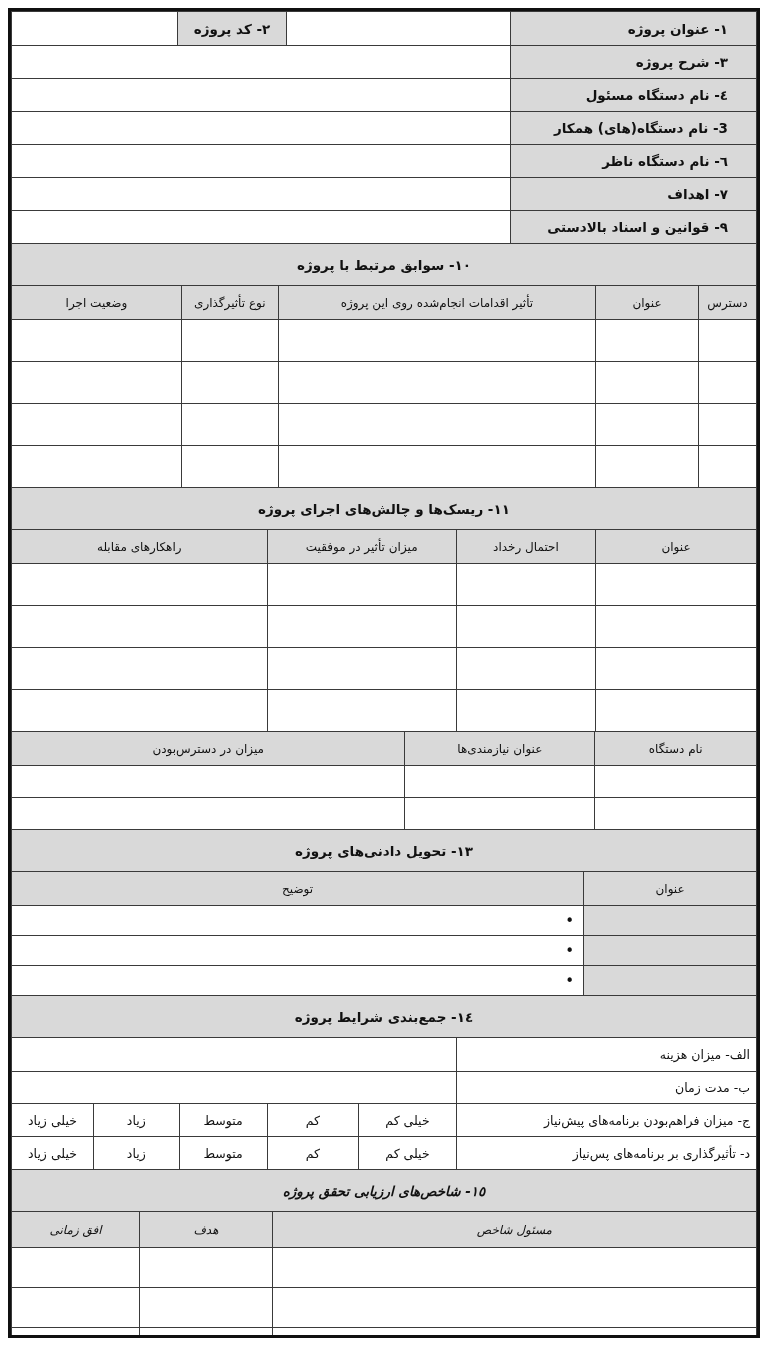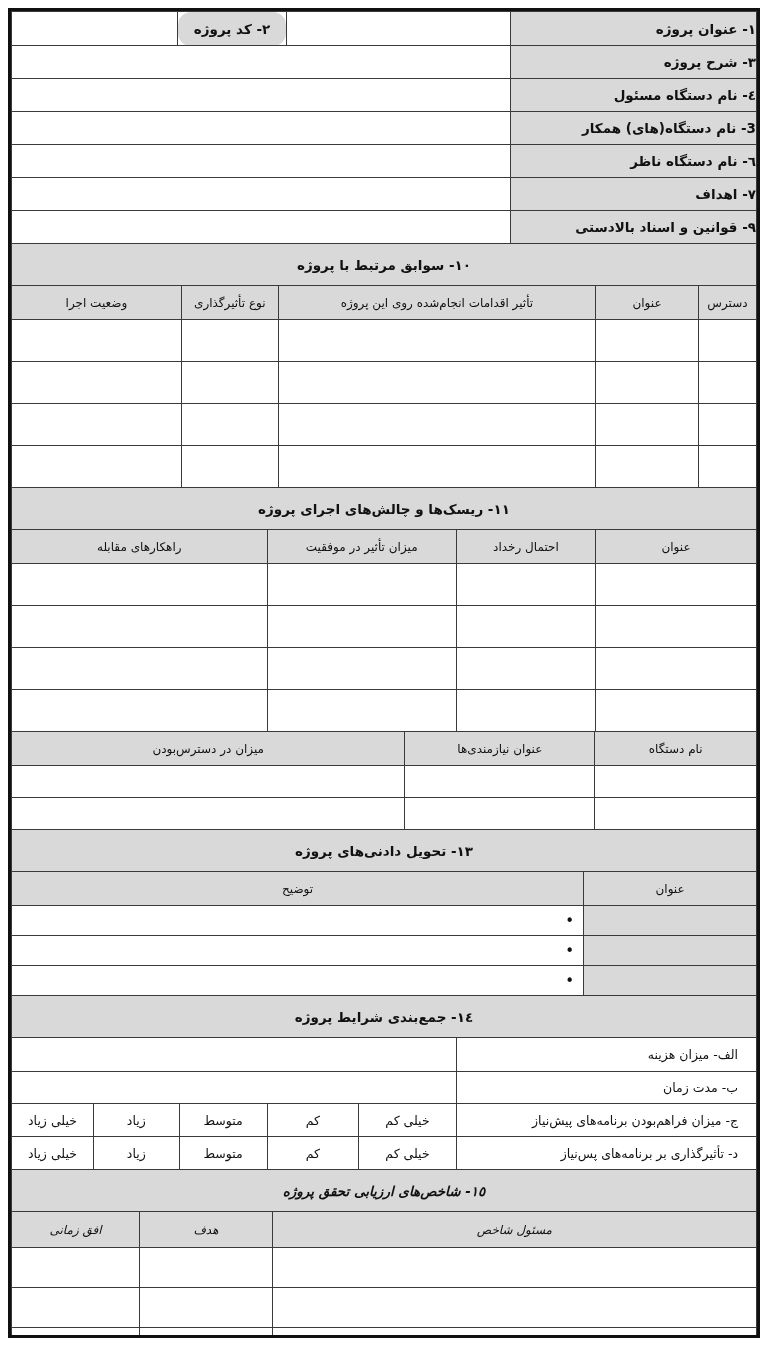--- a/index.html
+++ b/index.html
@@ -22,7 +22,7 @@
   .sec{font-weight:bold;text-align:center;font-size:13.5px;background:#d9d9d9;}
   .colhead th{font-weight:normal;text-align:center;background:#d9d9d9;font-size:12px;}
   .lbl{font-weight:bold;text-align:right;padding-right:0;background:#d9d9d9;font-size:13.5px;}
-  .code-lbl{font-weight:bold;text-align:center;background:#d9d9d9;font-size:13.5px;border-radius:13px;}
+  .code-lbl{font-weight:bold;text-align:center;background:#d9d9d9;font-size:13.5px;}
   .sum-lbl{text-align:right;padding-right:18px;font-size:12.5px;}
   .opt{text-align:center;font-size:12.5px;}
   .bullet-cell{text-align:right;padding-right:9px;font-size:15px;}

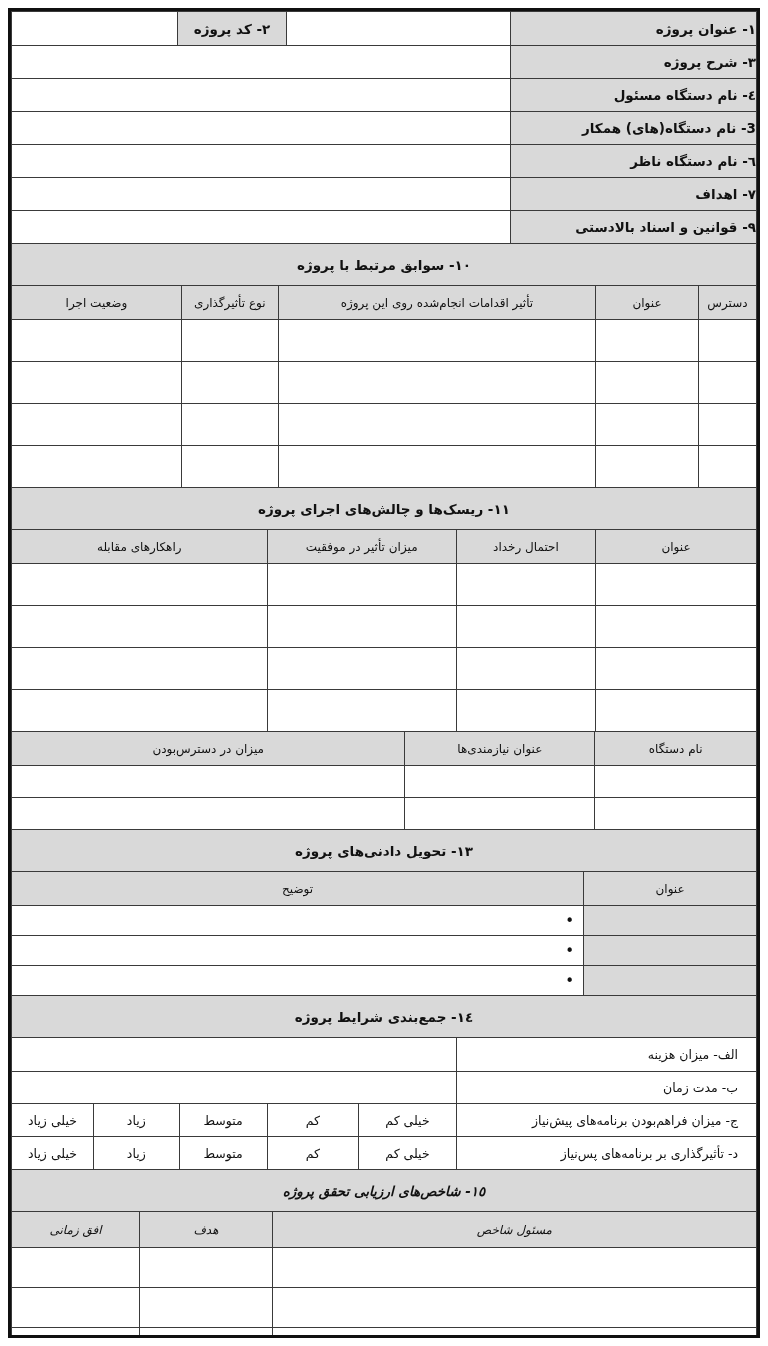--- a/index.html
+++ b/index.html
@@ -21,7 +21,7 @@
   .gray{background:#d9d9d9;}
   .sec{font-weight:bold;text-align:center;font-size:13.5px;background:#d9d9d9;}
   .colhead th{font-weight:normal;text-align:center;background:#d9d9d9;font-size:12px;}
-  .lbl{font-weight:bold;text-align:right;padding-right:0;background:#d9d9d9;font-size:13.5px;}
+  .lbl{font-weight:bold;text-align:right;padding-right:28px;background:#d9d9d9;font-size:13.5px;}
   .code-lbl{font-weight:bold;text-align:center;background:#d9d9d9;font-size:13.5px;}
   .sum-lbl{text-align:right;padding-right:18px;font-size:12.5px;}
   .opt{text-align:center;font-size:12.5px;}

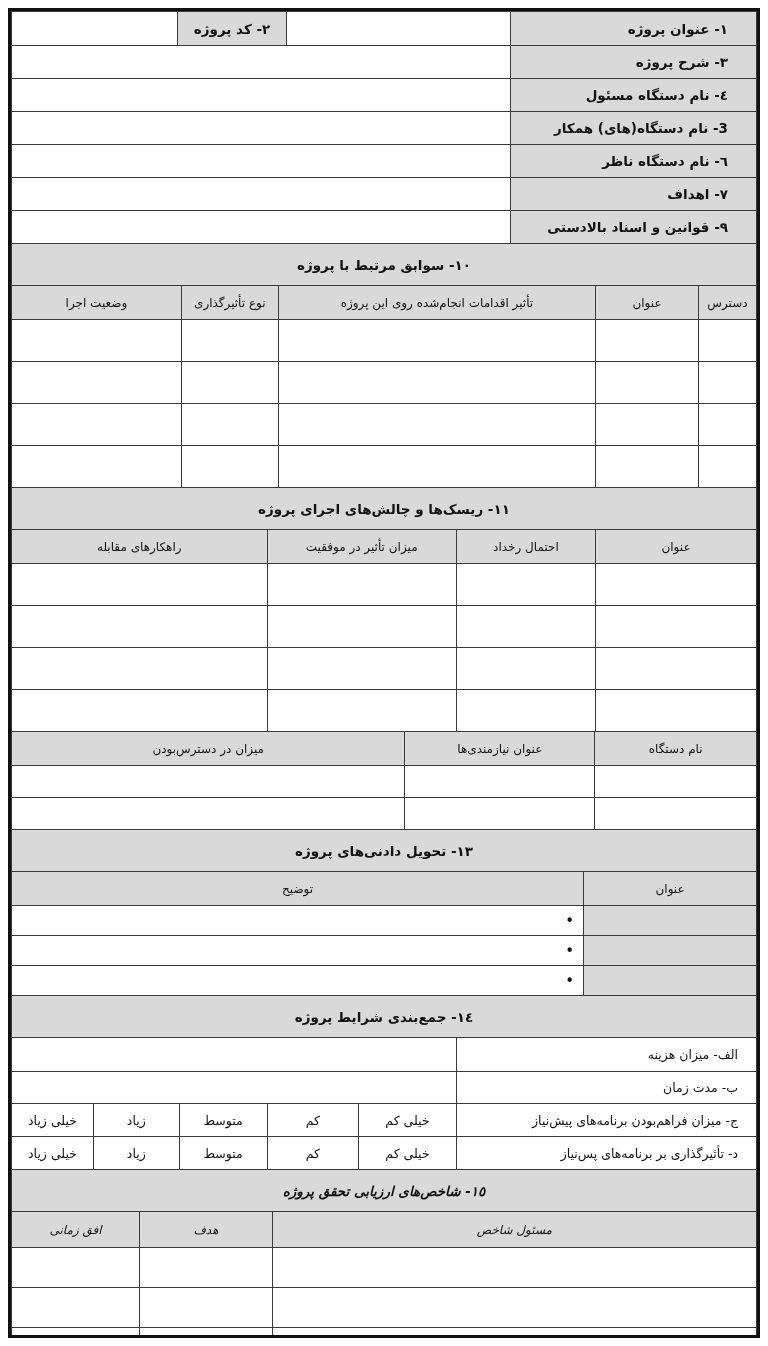--- a/index.html
+++ b/index.html
@@ -23,7 +23,7 @@
   .colhead th{font-weight:normal;text-align:center;background:#d9d9d9;font-size:12px;}
   .lbl{font-weight:bold;text-align:right;padding-right:28px;background:#d9d9d9;font-size:13.5px;}
   .code-lbl{font-weight:bold;text-align:center;background:#d9d9d9;font-size:13.5px;}
-  .sum-lbl{text-align:right;padding-right:18px;font-size:12.5px;}
+  .sum-lbl{text-align:right;padding-right:6px;font-size:12.5px;}
   .opt{text-align:center;font-size:12.5px;}
   .bullet-cell{text-align:right;padding-right:9px;font-size:15px;}
   .h30{height:30px}.h31{height:42px}.h32{height:32px}.h33{height:33px}

